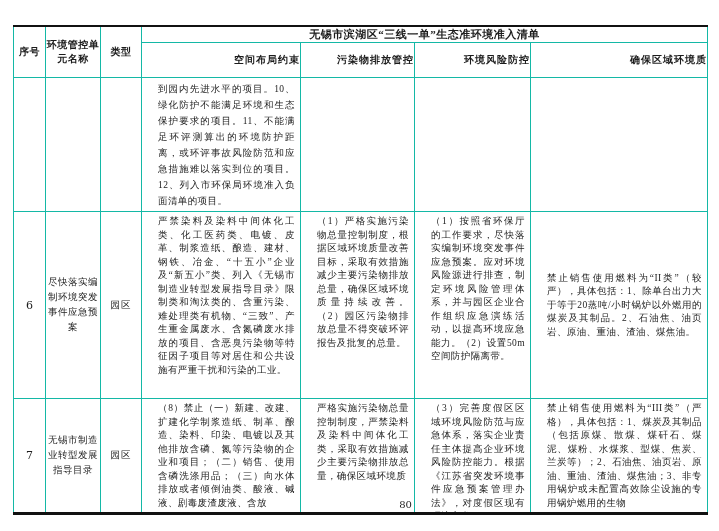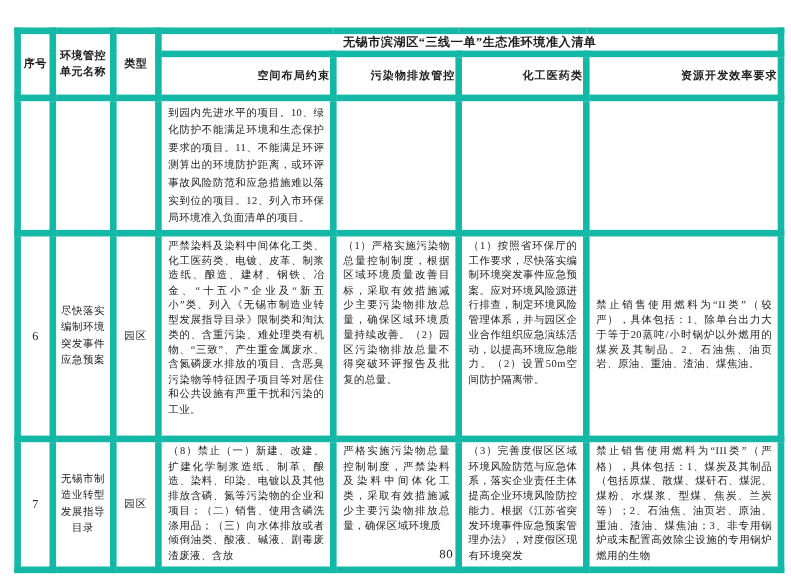--- a/index.html
+++ b/index.html
@@ -21,11 +21,10 @@
     border-bottom:3px solid #111;
   }
   table.grid td, table.grid th{
-    border:6px solid #14b8a6;
+    border:1px solid #14b8a6;
     padding:0;
     overflow:hidden;
     background:#fff;
-    font-family:Liberation Serif, serif;
   }
   th{font-weight:bold;}
   .title-cell{

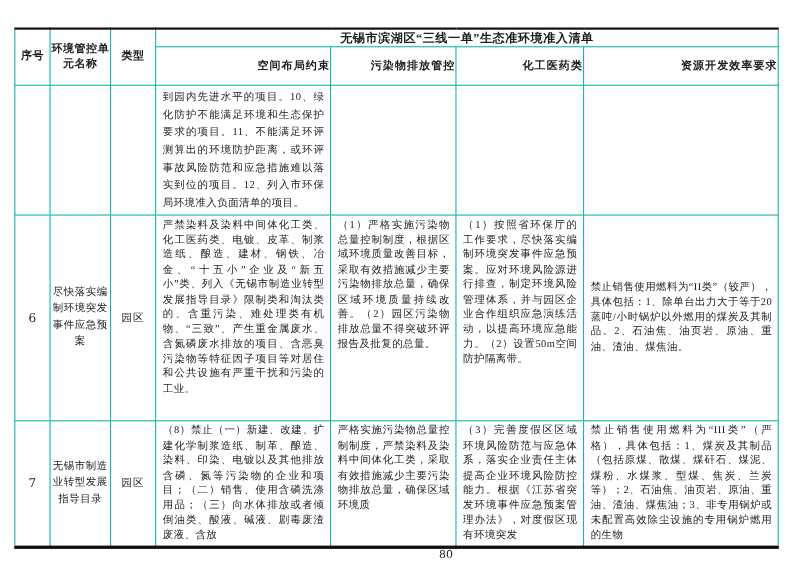--- a/index.html
+++ b/index.html
@@ -103,7 +103,7 @@
     <tr>
       <th class="subhead">空间布局约束</th>
       <th class="subhead">污染物排放管控</th>
-      <th class="subhead">化工医药类</th>
+      <th class="subhead">环境风险防控</th>
       <th class="subhead">资源开发效率要求</th>
     </tr>
 

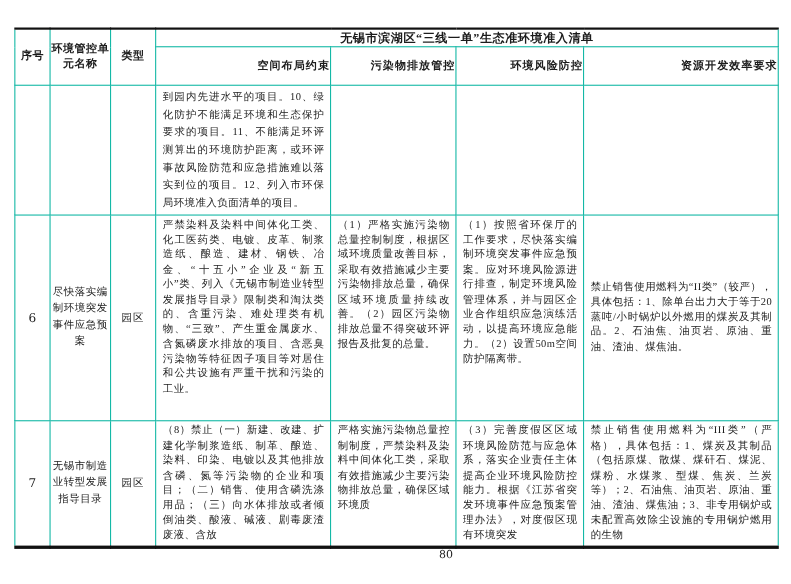--- a/index.html
+++ b/index.html
@@ -104,7 +104,7 @@
       <th class="subhead">空间布局约束</th>
       <th class="subhead">污染物排放管控</th>
       <th class="subhead">环境风险防控</th>
-      <th class="subhead">资源开发效率要求</th>
+      <th class="subhead">确保区域环境质</th>
     </tr>
 
     <tr style="height:113px">

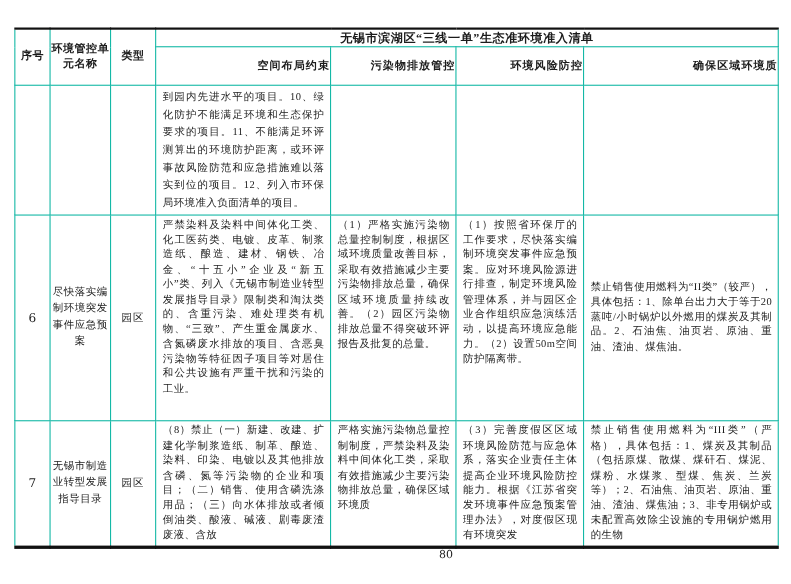--- a/index.html
+++ b/index.html
@@ -66,6 +66,7 @@
     line-height:13.5px;
     letter-spacing:0.4px;
     overflow:hidden;
+    margin-left:10px;
   }
   .txt .inner.lh-tall{line-height:16px;}
   .v-mid{vertical-align:middle;}

